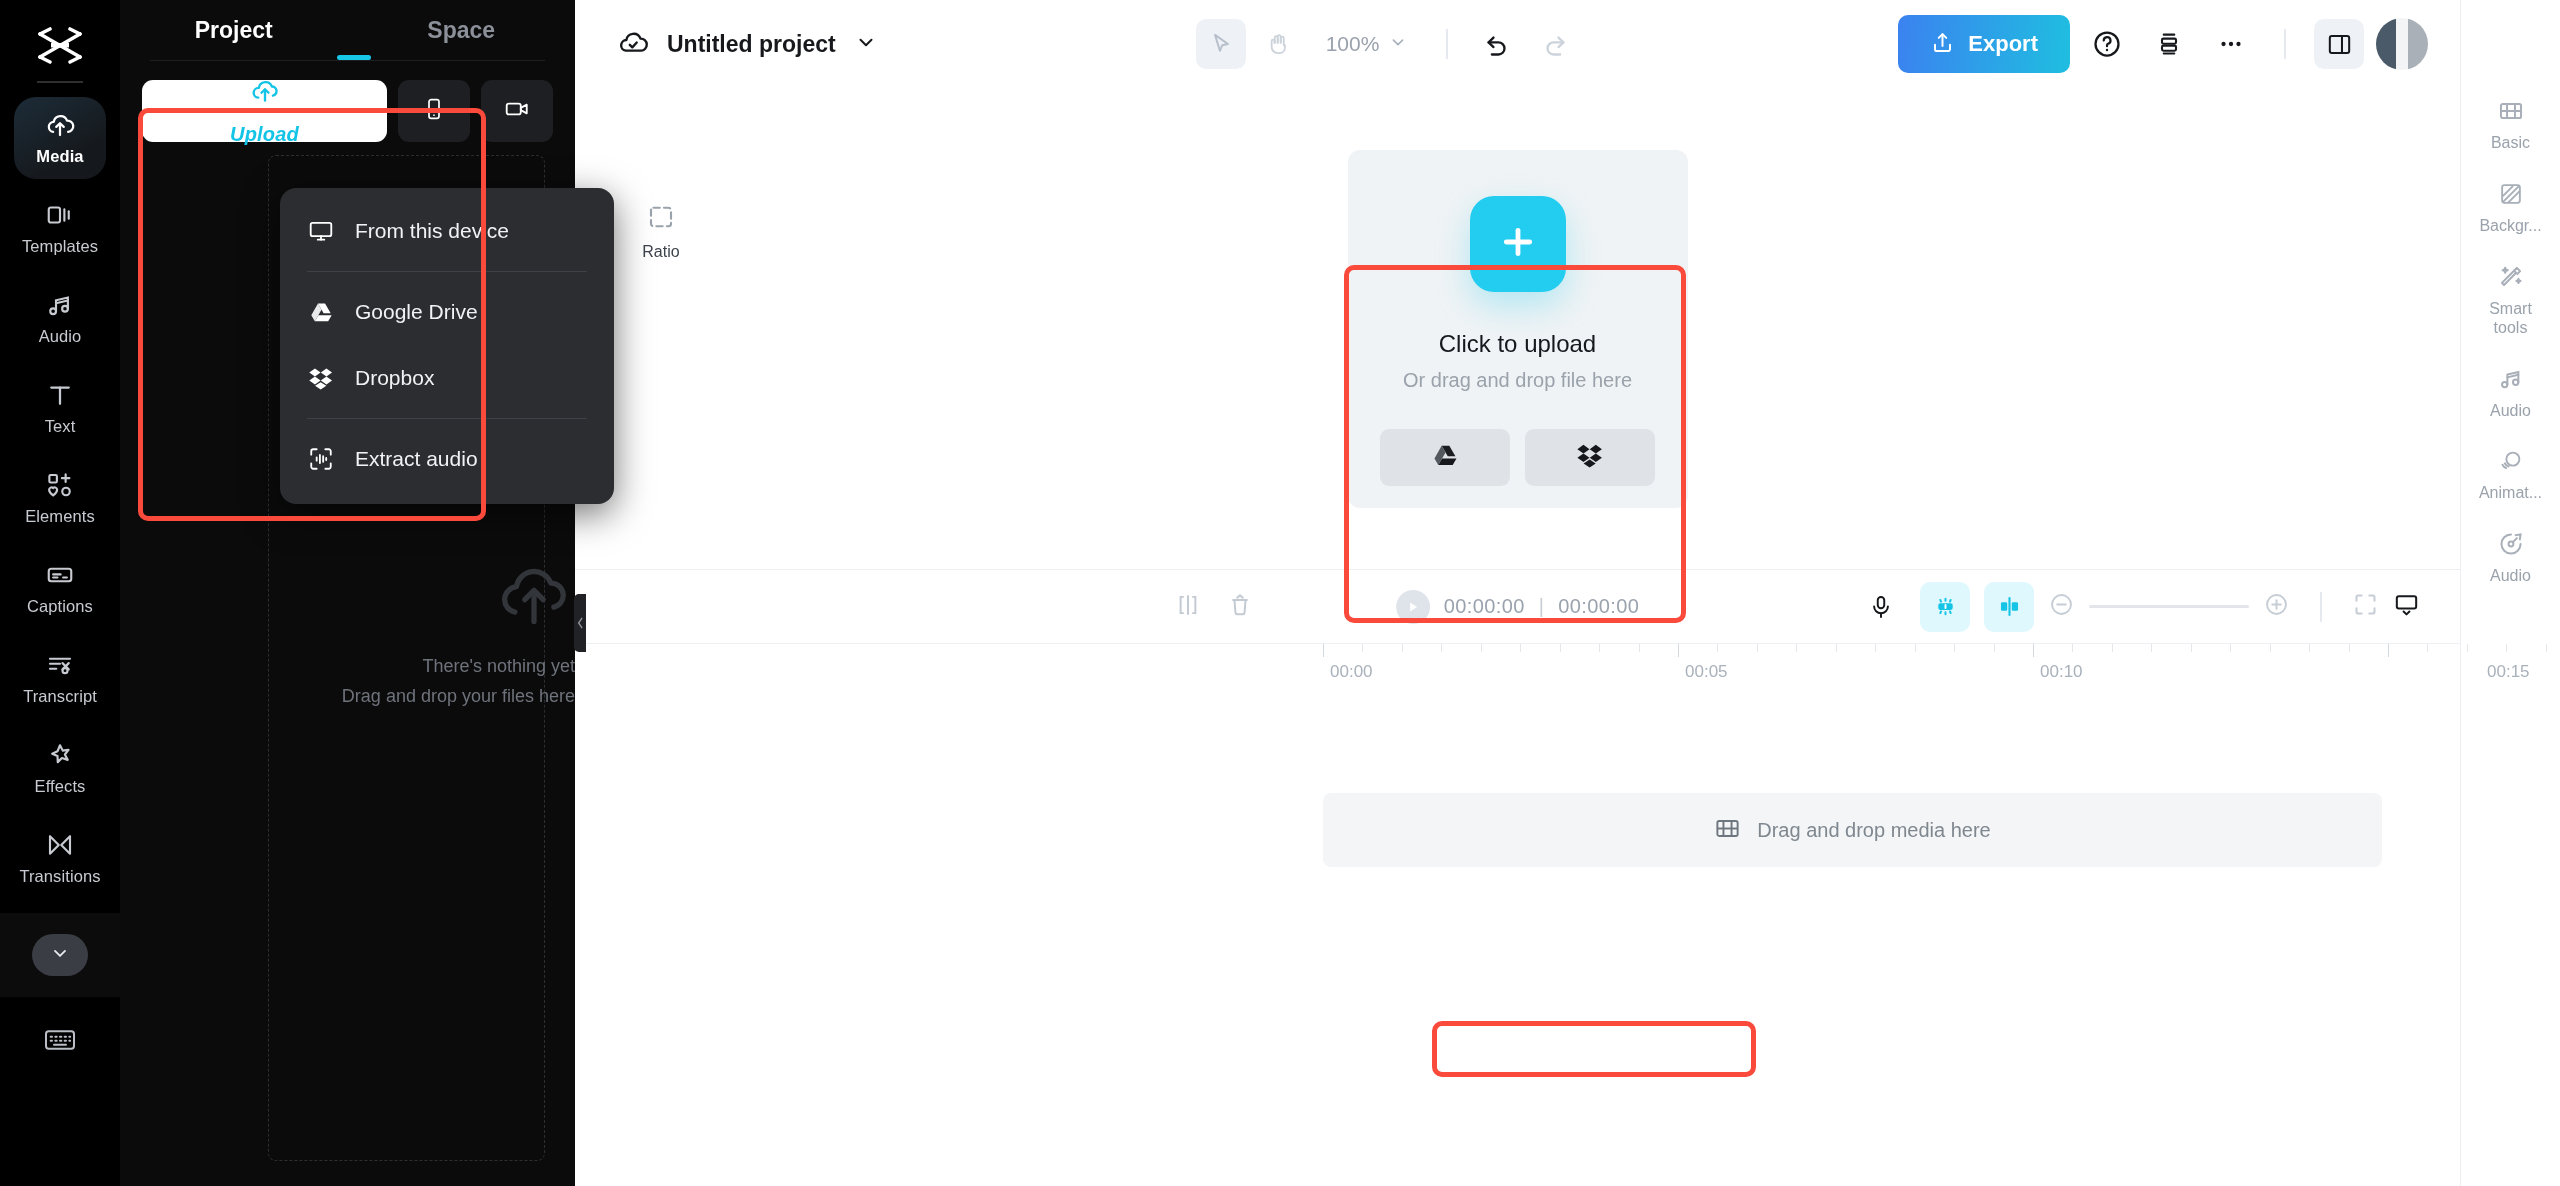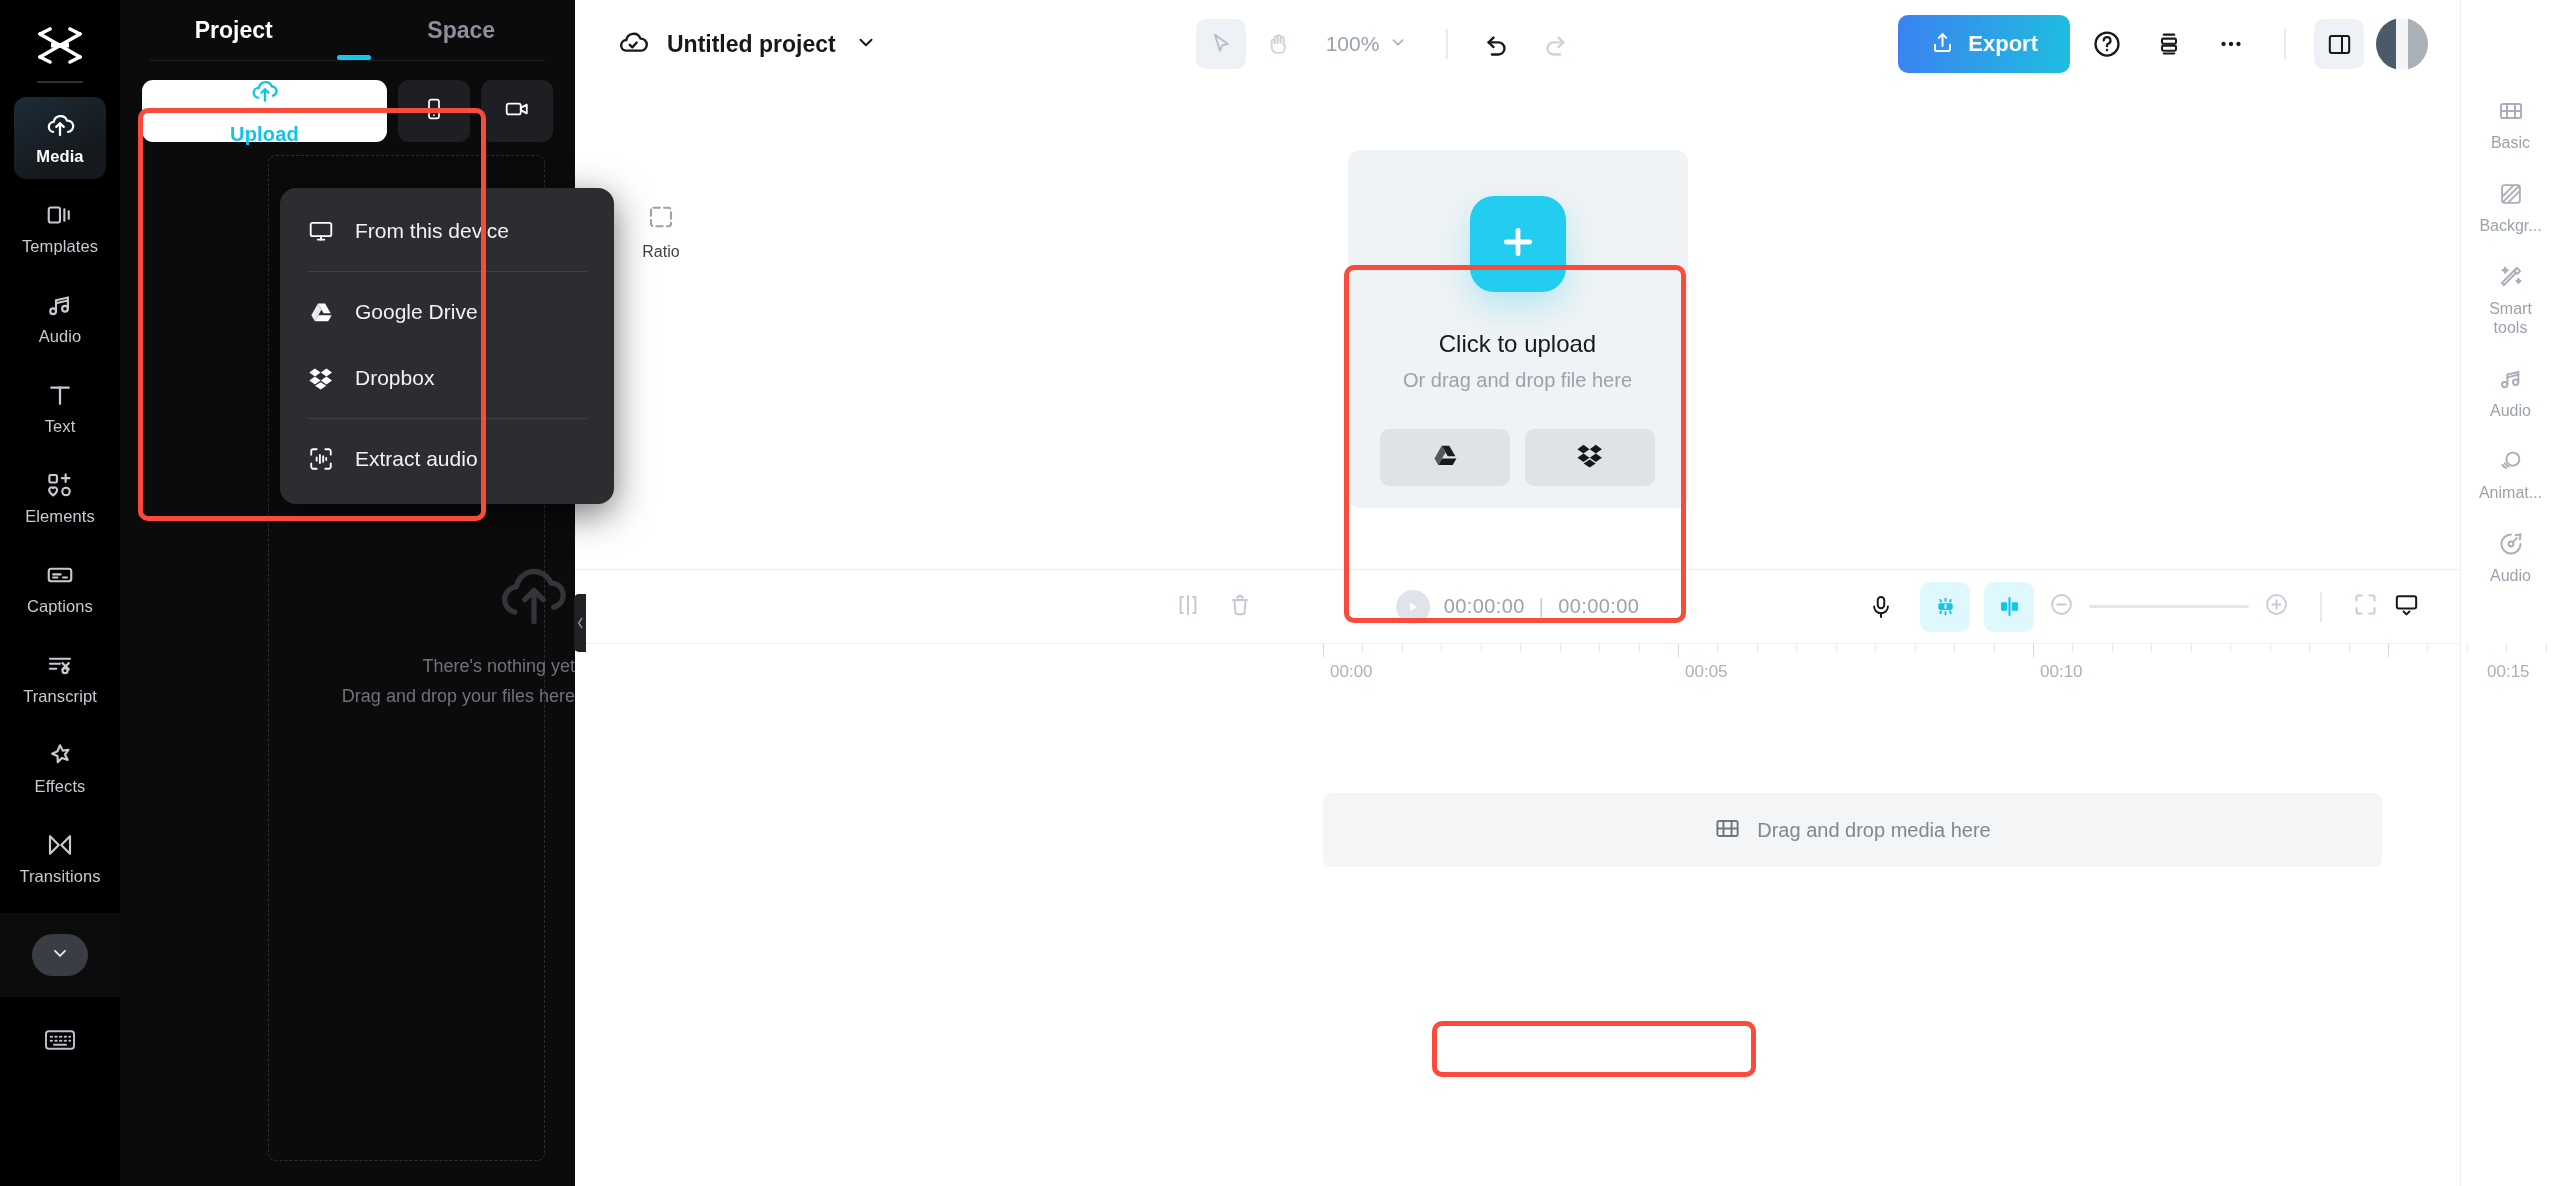--- a/index.html
+++ b/index.html
@@ -61,7 +61,7 @@
   }
   .panel-divider { height: 1px; background: #1e1f21; margin: 0 30px; }
 
-  .upload-row { display: flex; gap: 11px; padding: 19px 22px 8px 22px; }
+  .upload-row { display: flex; gap: 11px; padding: 19px 22px 8px 22px; font-style: italic; }
   .upload-btn {
     height: 62px; background: #1e1f22; border-radius: 11px;
     display: flex; align-items: center; justify-content: center; gap: 13px;

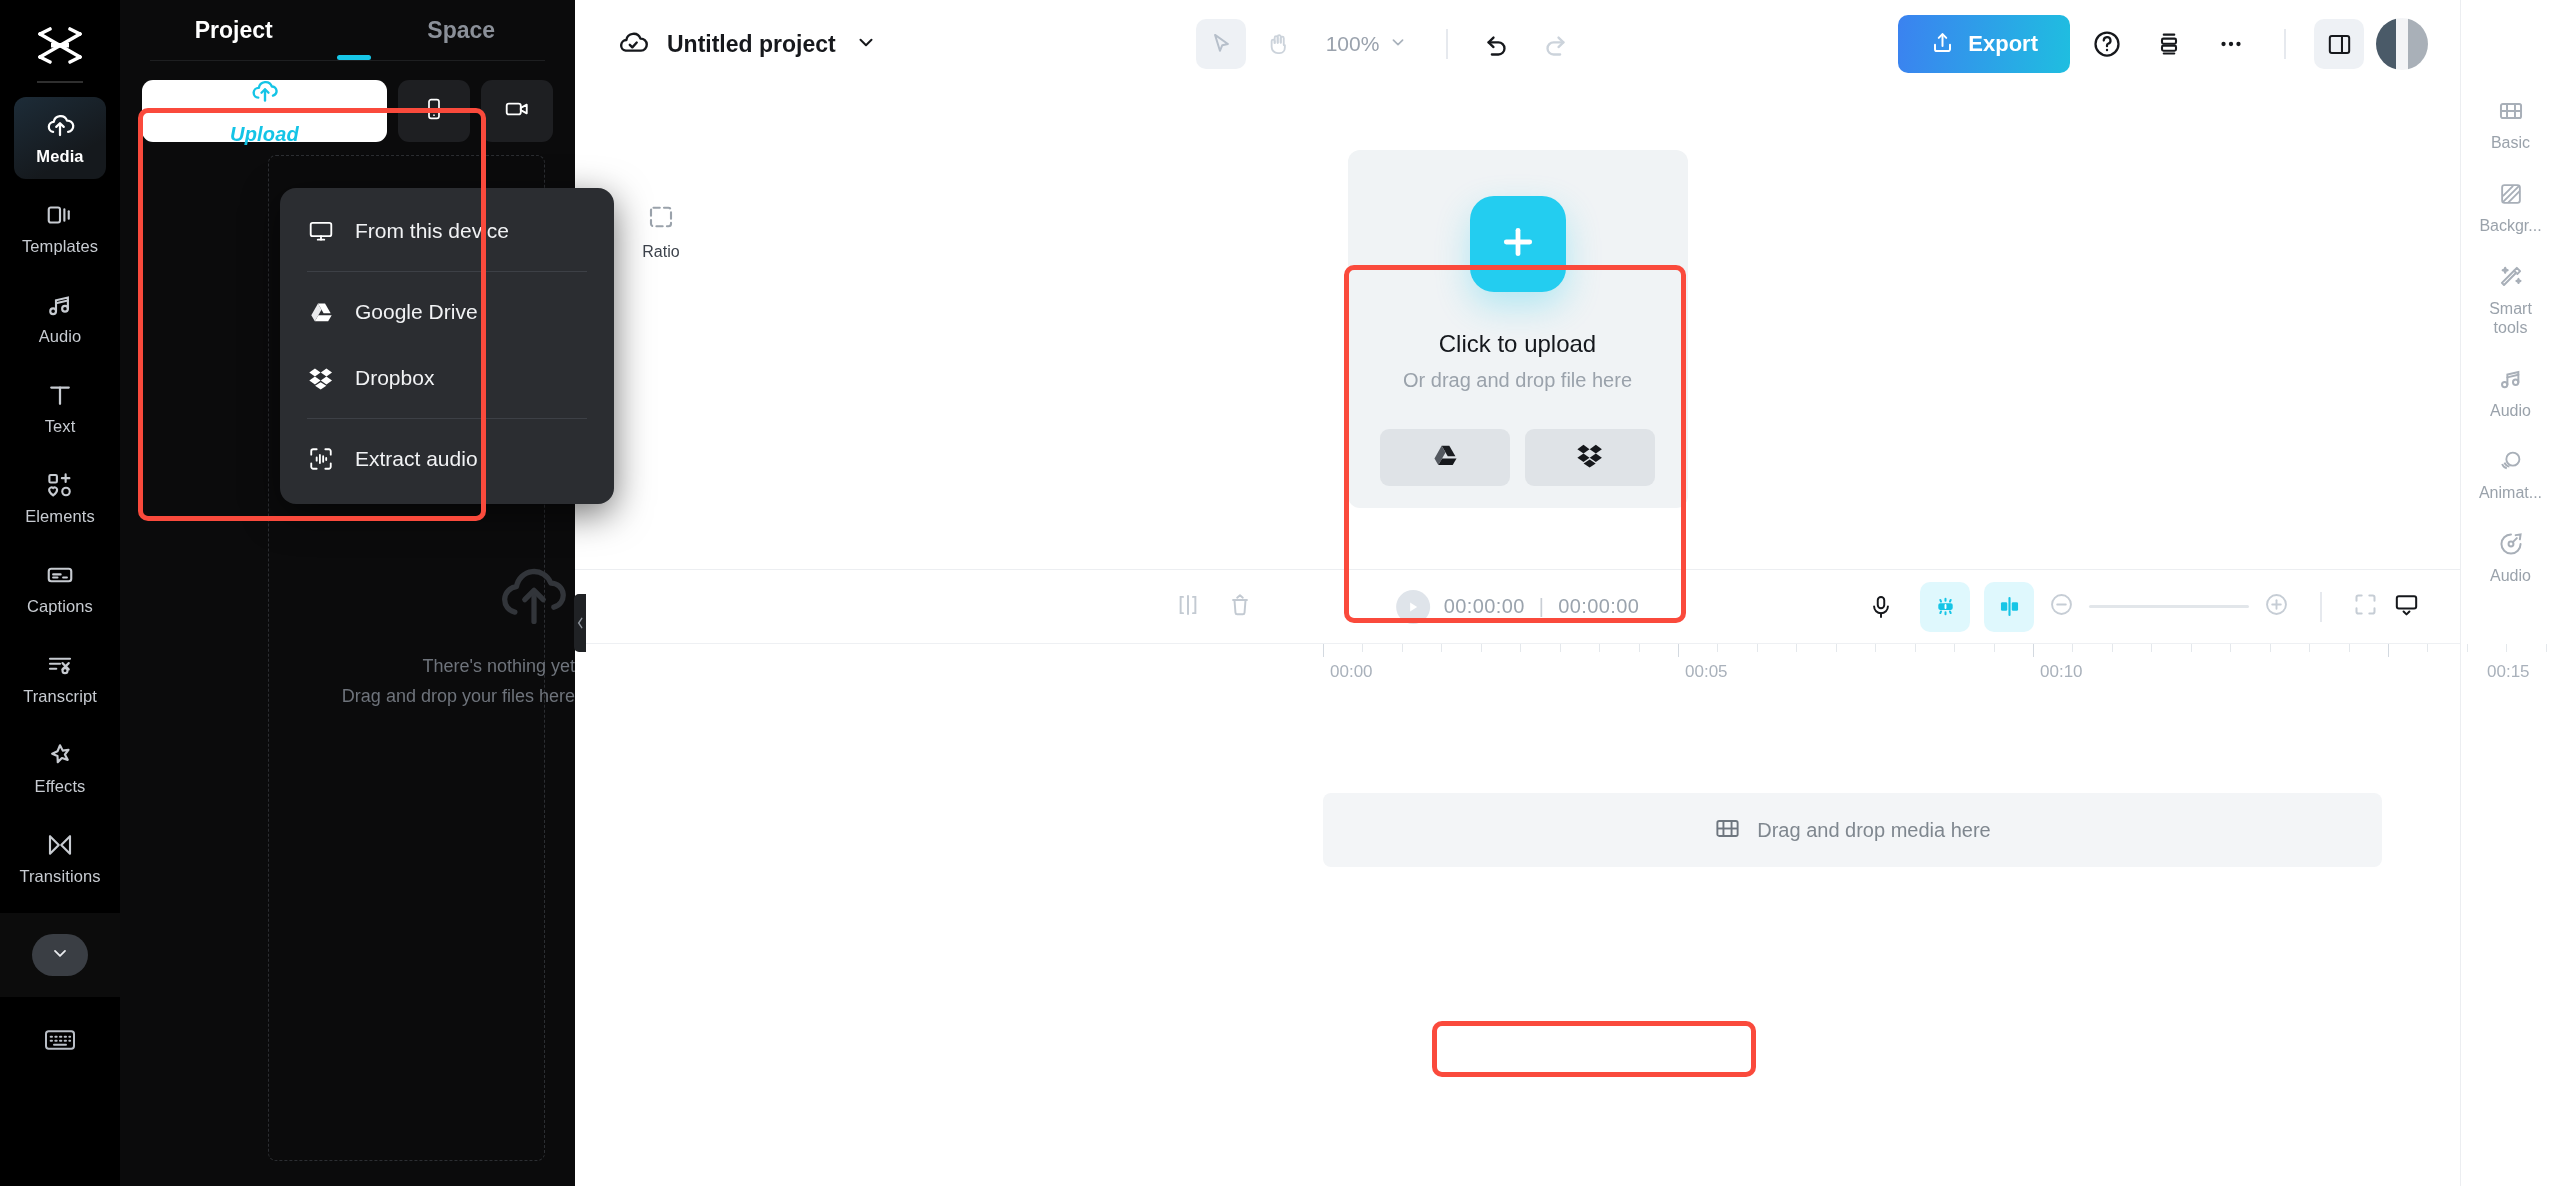--- a/index.html
+++ b/index.html
@@ -22,7 +22,7 @@
   .rail-logo { margin-top: 22px; width: 62px; height: 50px; display:flex; align-items:center; justify-content:center; }
   .rail-sep { width: 46px; height: 2px; background: #2f2f2f; margin: 9px 0 14px 0; }
   .rail-item {
-    width: 92px; height: 82px; border-radius: 12px;
+    width: 92px; height: 82px; border-radius: 22px;
     display: flex; flex-direction: column; align-items: center; justify-content: center;
     gap: 7px; cursor: pointer; margin-bottom: 8px;
   }

